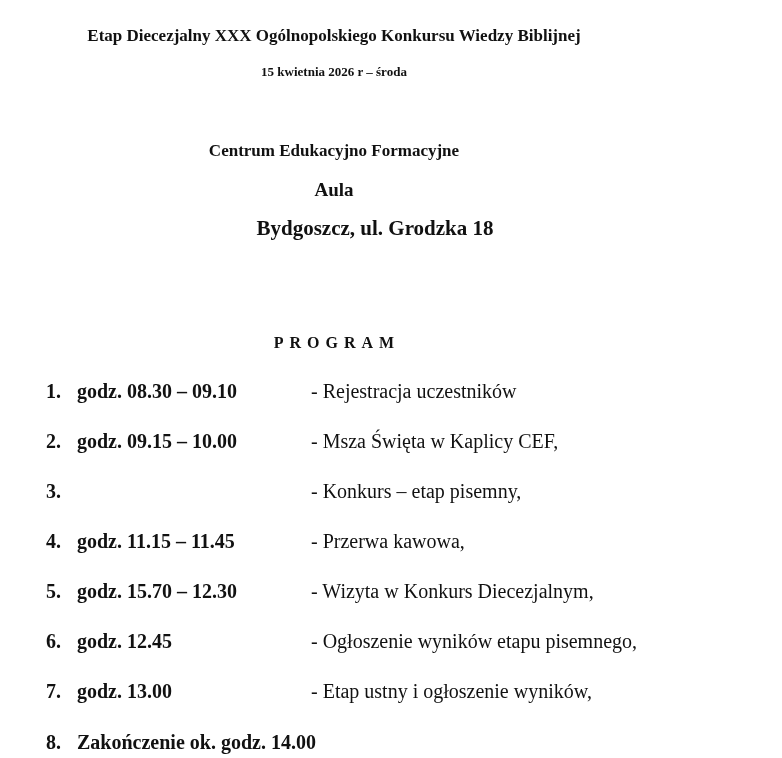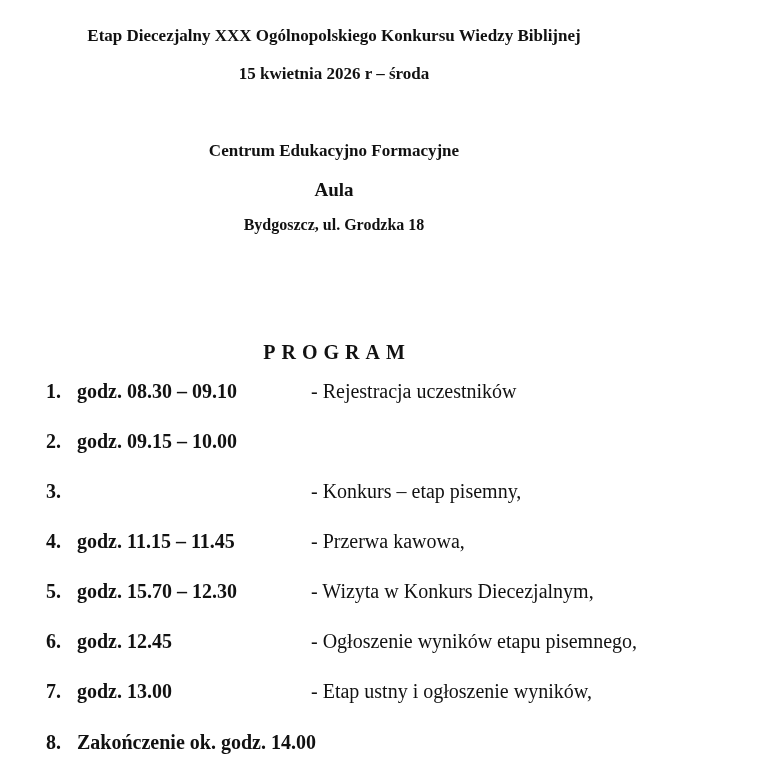--- a/index.html
+++ b/index.html
@@ -24,7 +24,7 @@
       white-space: nowrap;
     }
     .title { top: 26px; font-size: 17px; }
-    .date { top: 64px; font-size: 17px; }
+    .date { top: 64px; font-size: 13px; }
     .venue { top: 141px; font-size: 17px; }
     .room { top: 179px; font-size: 19px; }
     .address { top: 216px; font-size: 16px; }

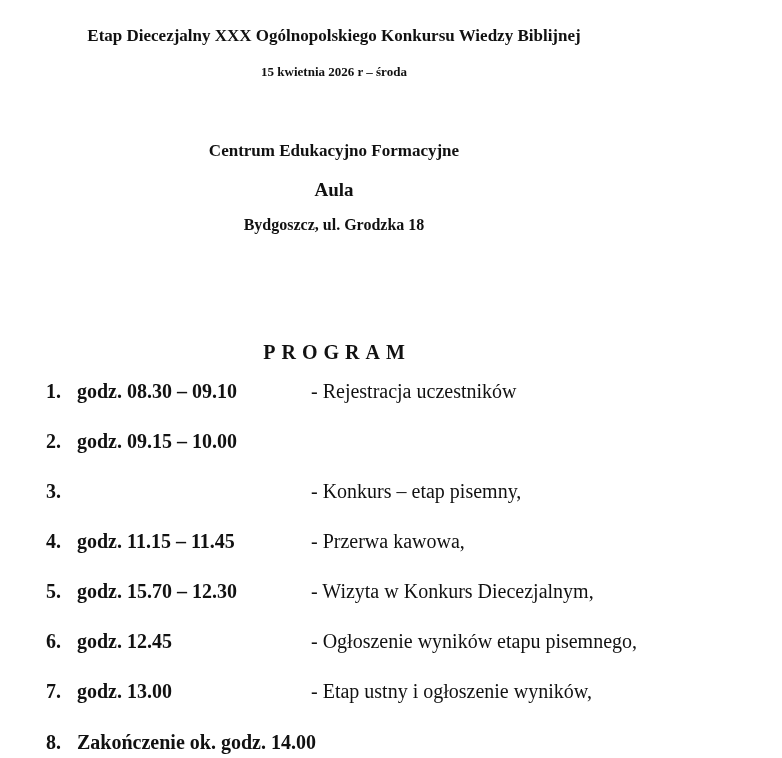--- a/index.html
+++ b/index.html
@@ -27,7 +27,7 @@
     .date { top: 64px; font-size: 13px; }
     .venue { top: 141px; font-size: 17px; }
     .room { top: 179px; font-size: 19px; }
-    .address { top: 216px; font-size: 16px; }
+    .address { top: 216px; font-size: 21px; margin-left: 41px; }
     .program-heading {
       top: 341px;
       font-size: 20px;

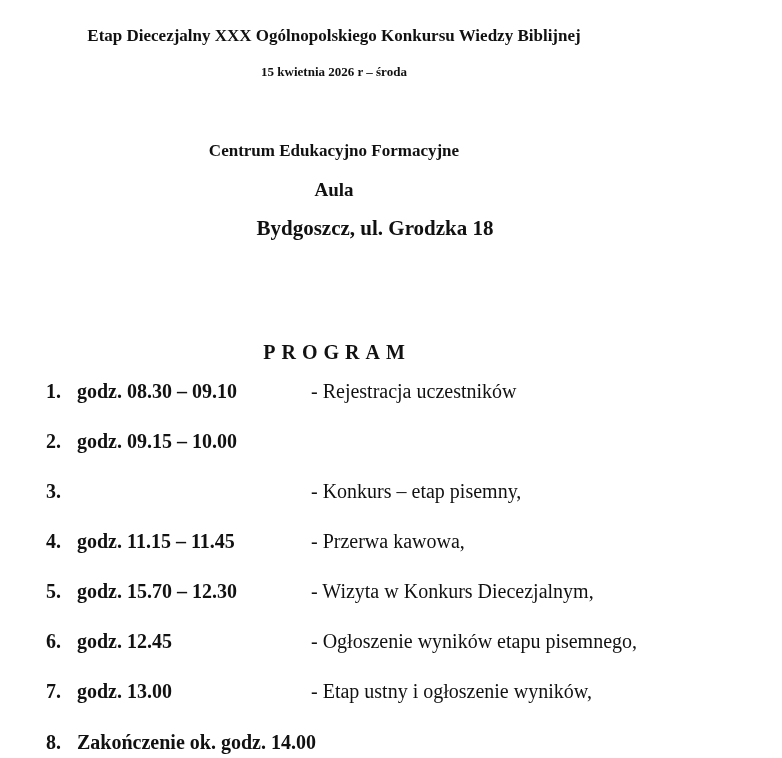--- a/index.html
+++ b/index.html
@@ -29,8 +29,8 @@
     .room { top: 179px; font-size: 19px; }
     .address { top: 216px; font-size: 21px; margin-left: 41px; }
     .program-heading {
-      top: 341px;
-      font-size: 20px;
+      top: 334px;
+      font-size: 16px;
       letter-spacing: 6px;
       padding-left: 6px;
       box-sizing: border-box;

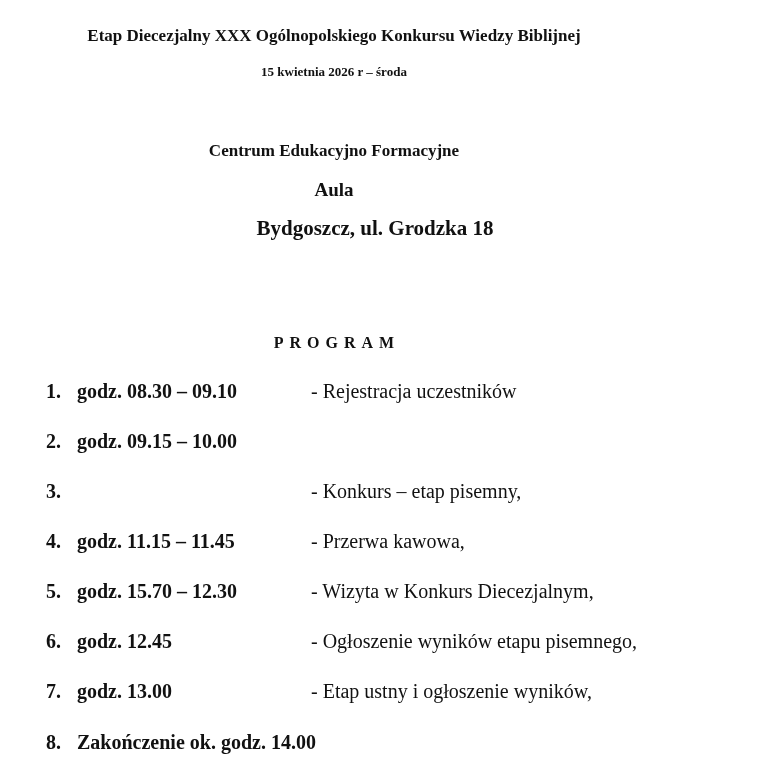--- a/index.html
+++ b/index.html
@@ -86,6 +86,7 @@
   <div class="item" style="top:430px;">
     <span class="num">2.</span>
     <span class="time">godz. 09.15 – 10.00</span>
+    <span class="desc">- Msza Święta w Kaplicy CEF,</span>
   </div>
   <div class="item" style="top:480px;">
     <span class="num">3.</span>

